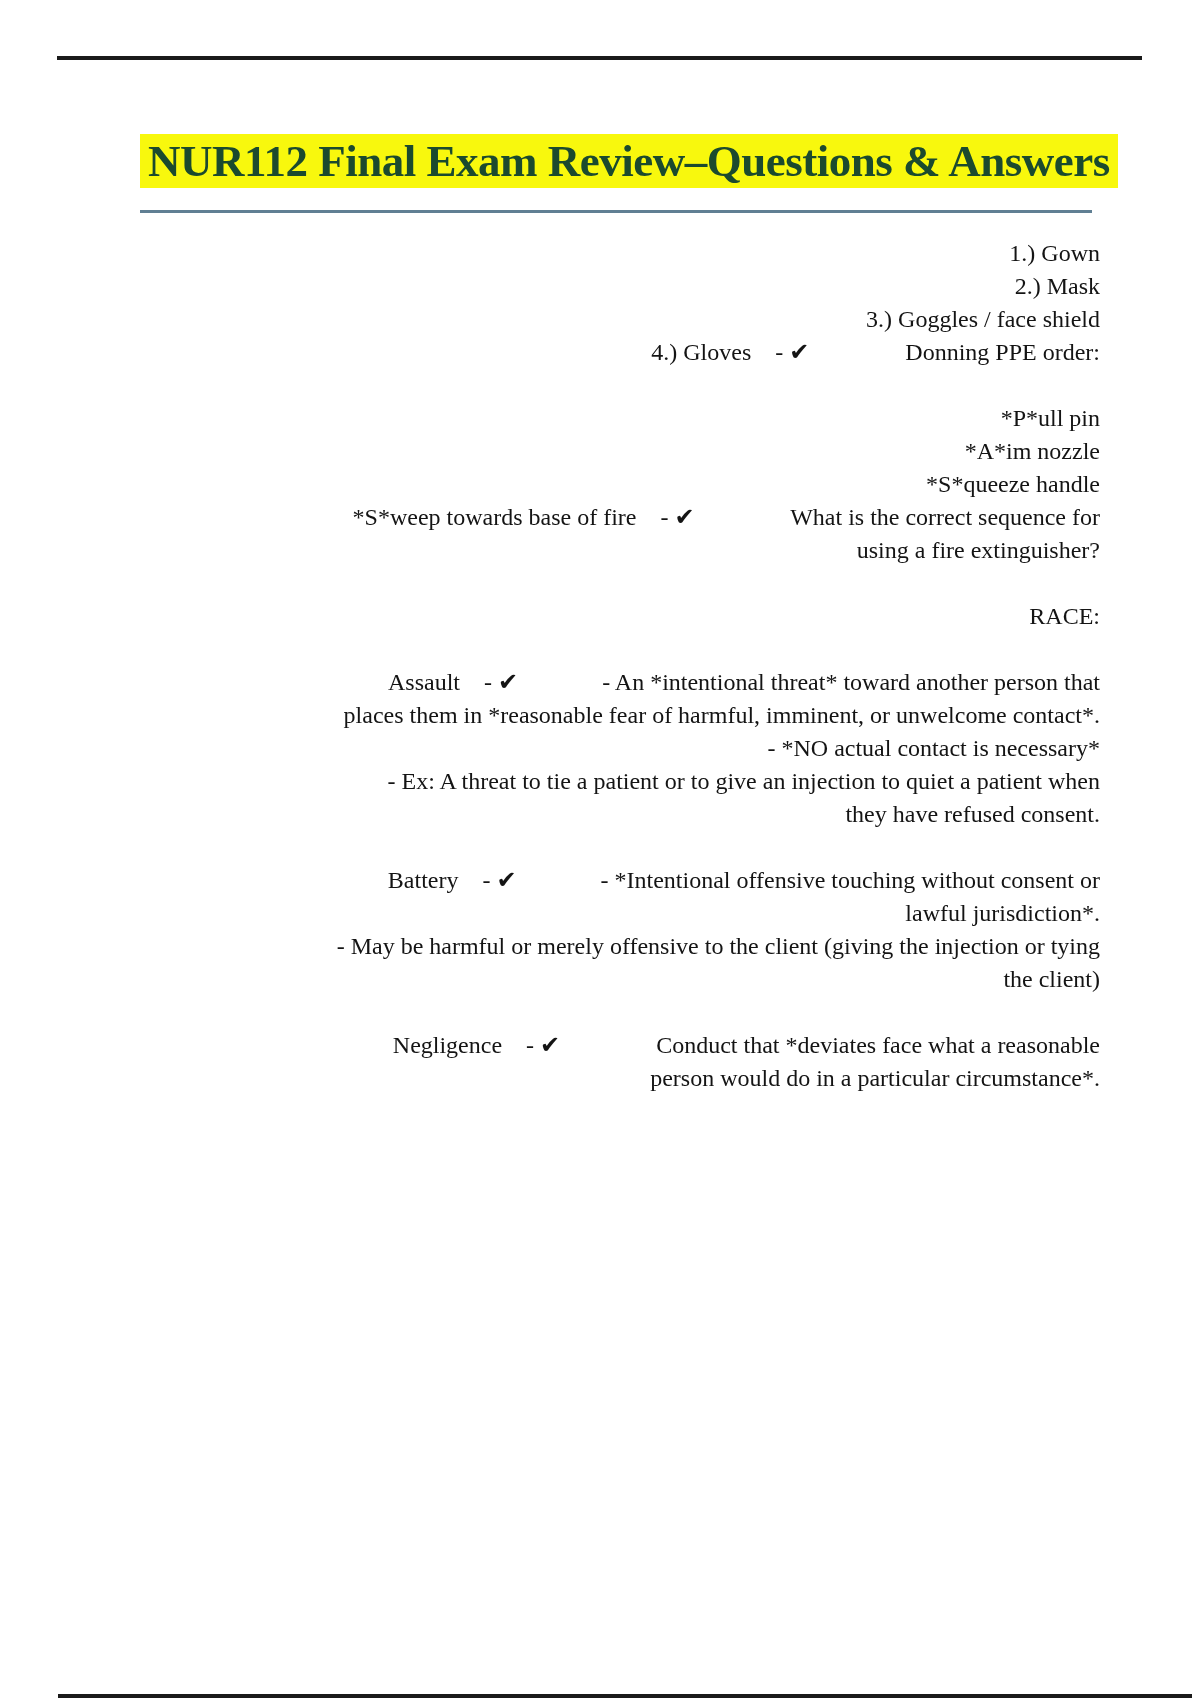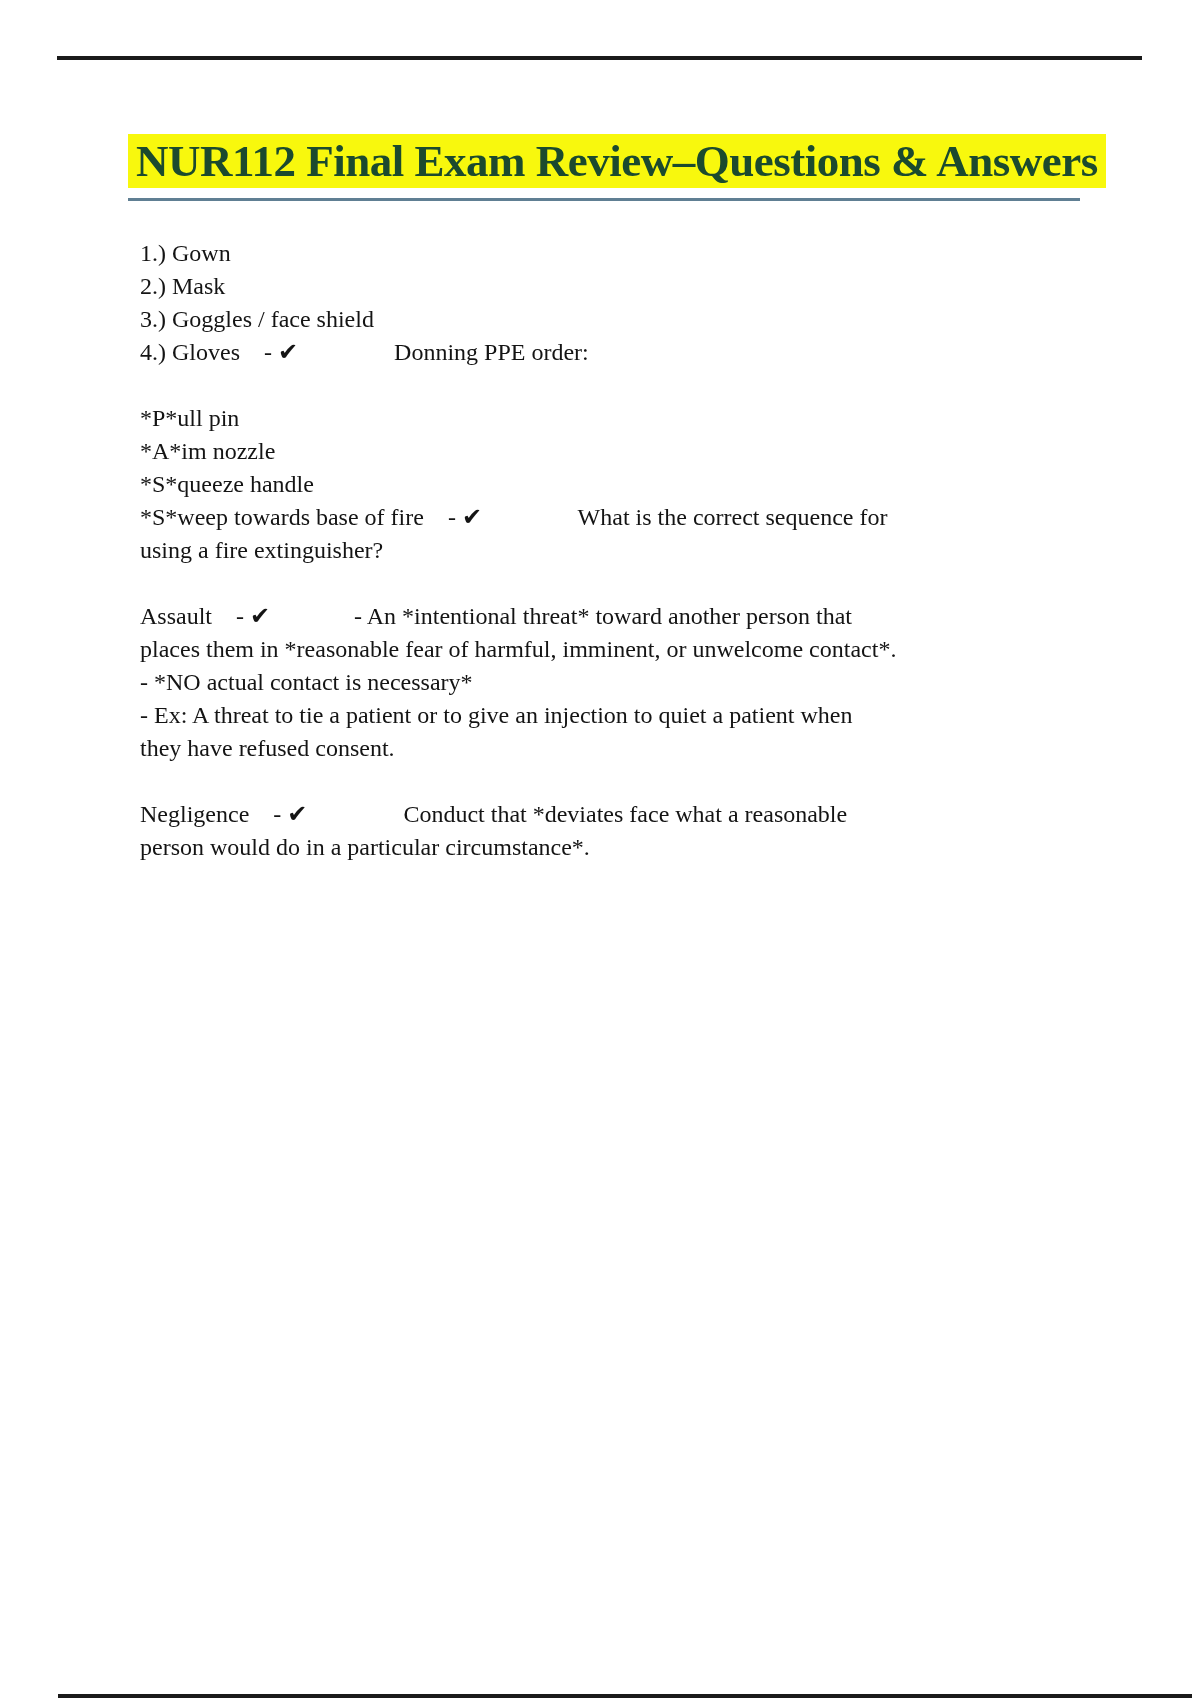--- a/index.html
+++ b/index.html
@@ -32,11 +32,11 @@
   }
   .title-wrap {
     position: absolute;
-    left: 128px;
+    left: 140px;
     top: 134px;
     width: 952px;
     border-bottom: 3px solid var(--title_underline, #607f93);
-    padding-bottom: 10px;
+    padding-bottom: 22px;
   }
   .title-hl {
     display: inline-block;

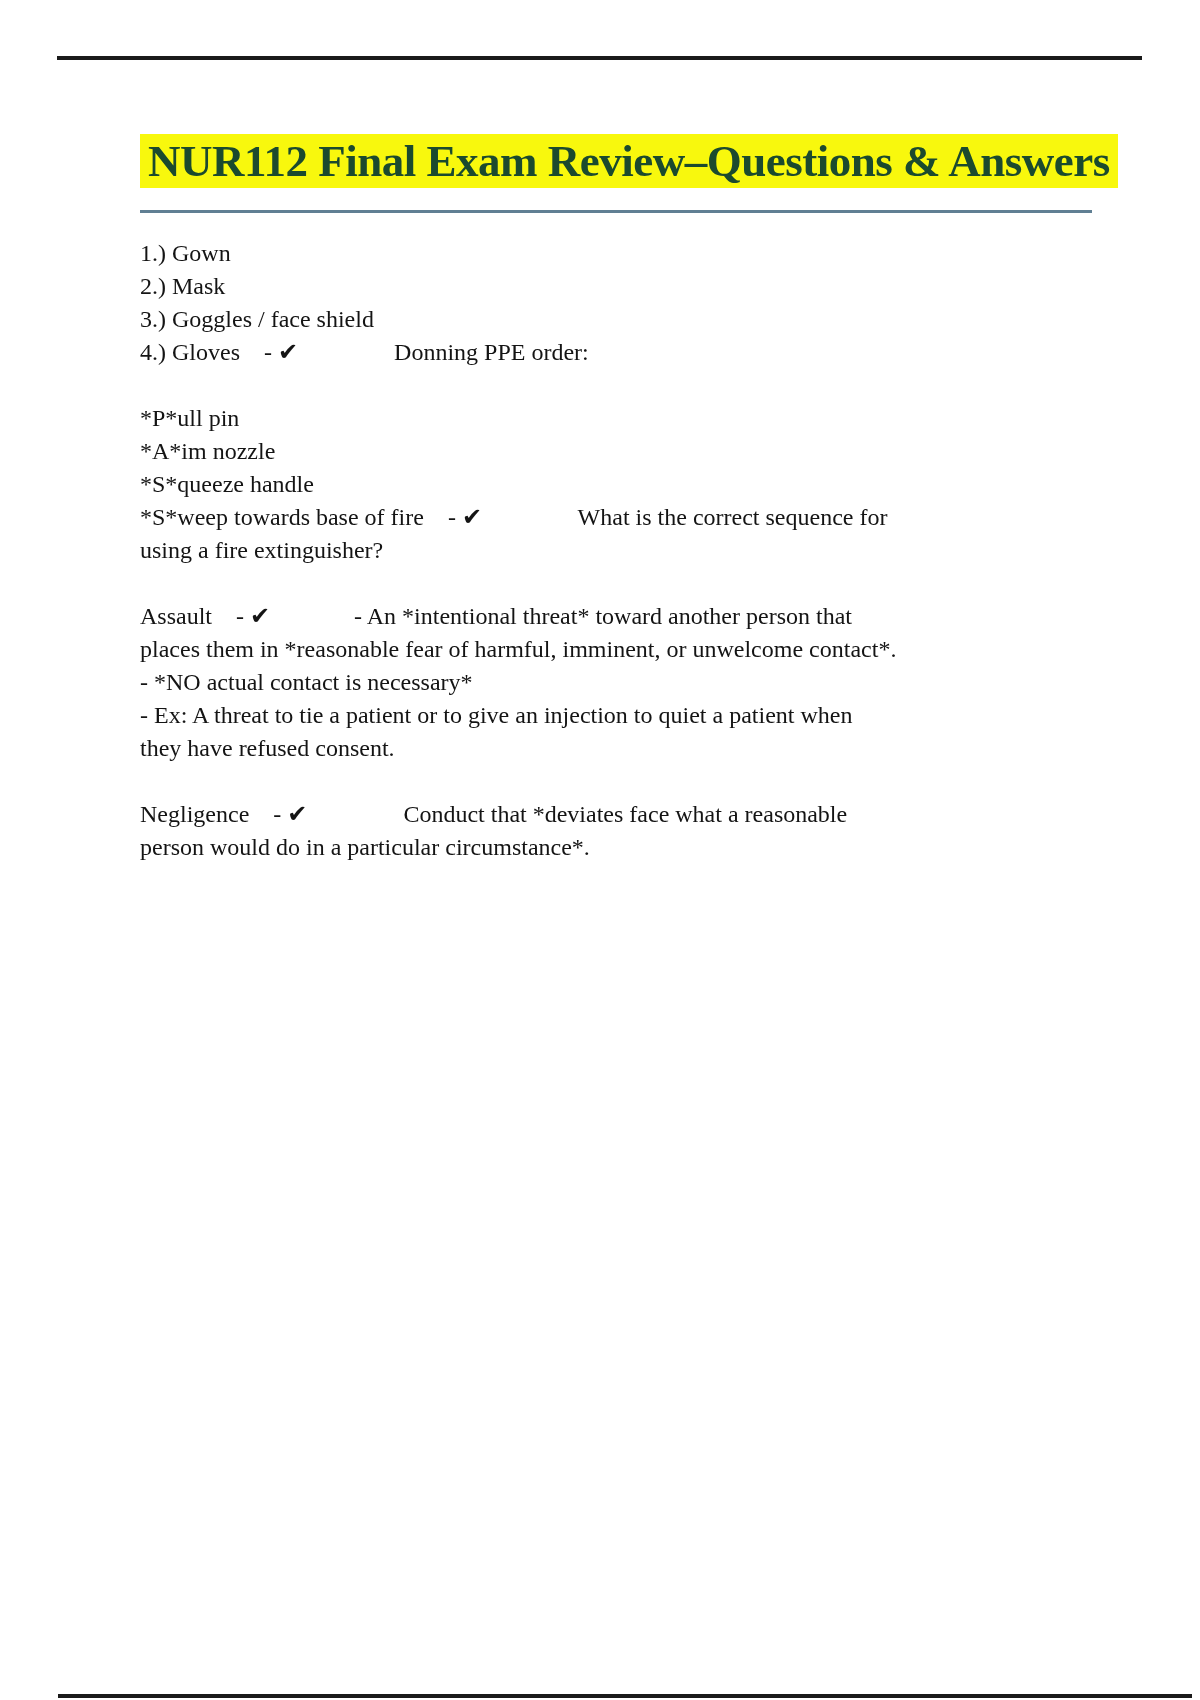--- a/index.html
+++ b/index.html
@@ -57,6 +57,7 @@
     font-size: 24px;
     line-height: 33px;
     color: var(--body_text, #141414);
+    text-align: right;
   }
   .qa-block {
     margin: 0 0 33px 0;

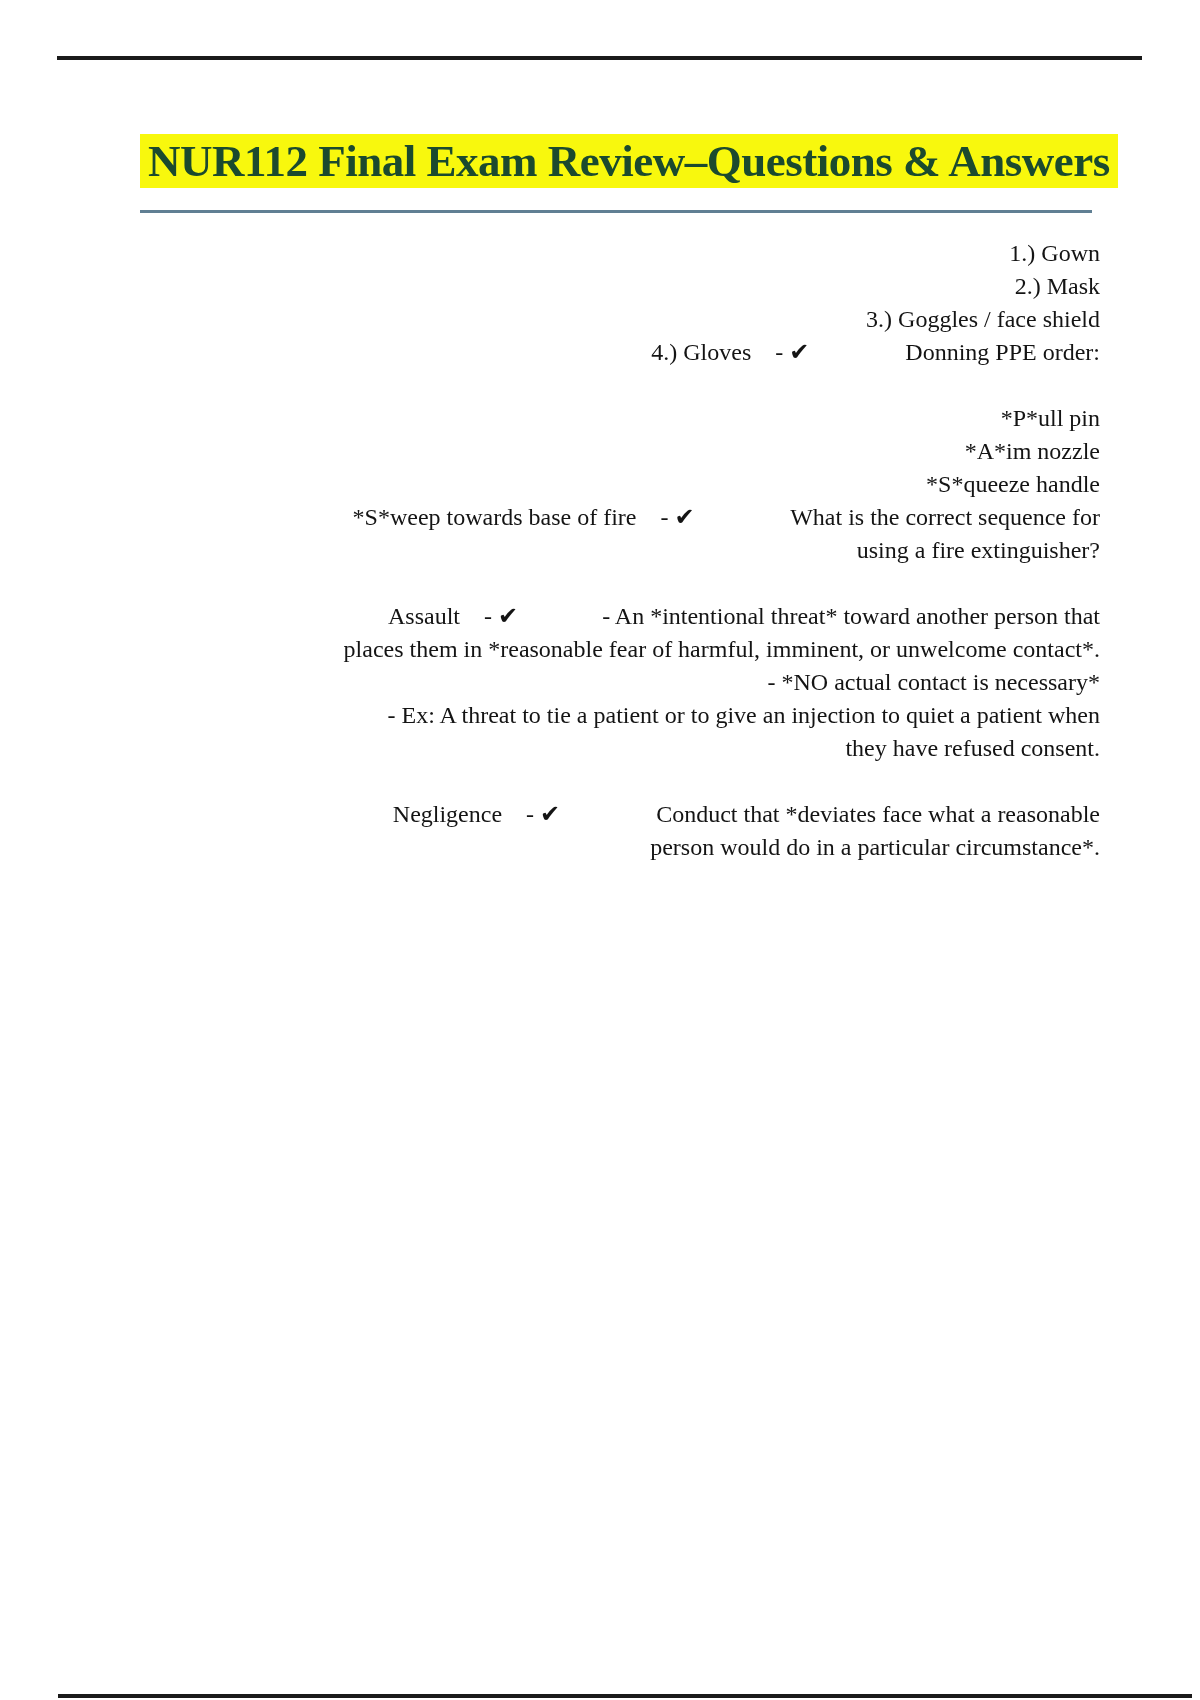--- a/index.html
+++ b/index.html
@@ -84,6 +84,7 @@
 *S*queeze handle
 *S*weep towards base of fire    - ✔                What is the correct sequence for
 using a fire extinguisher?</p>
+      <p class="qa-block">RACE:</p>
       <p class="qa-block">Assault    - ✔              - An *intentional threat* toward another person that
 places them in *reasonable fear of harmful, imminent, or unwelcome contact*.
 - *NO actual contact is necessary*

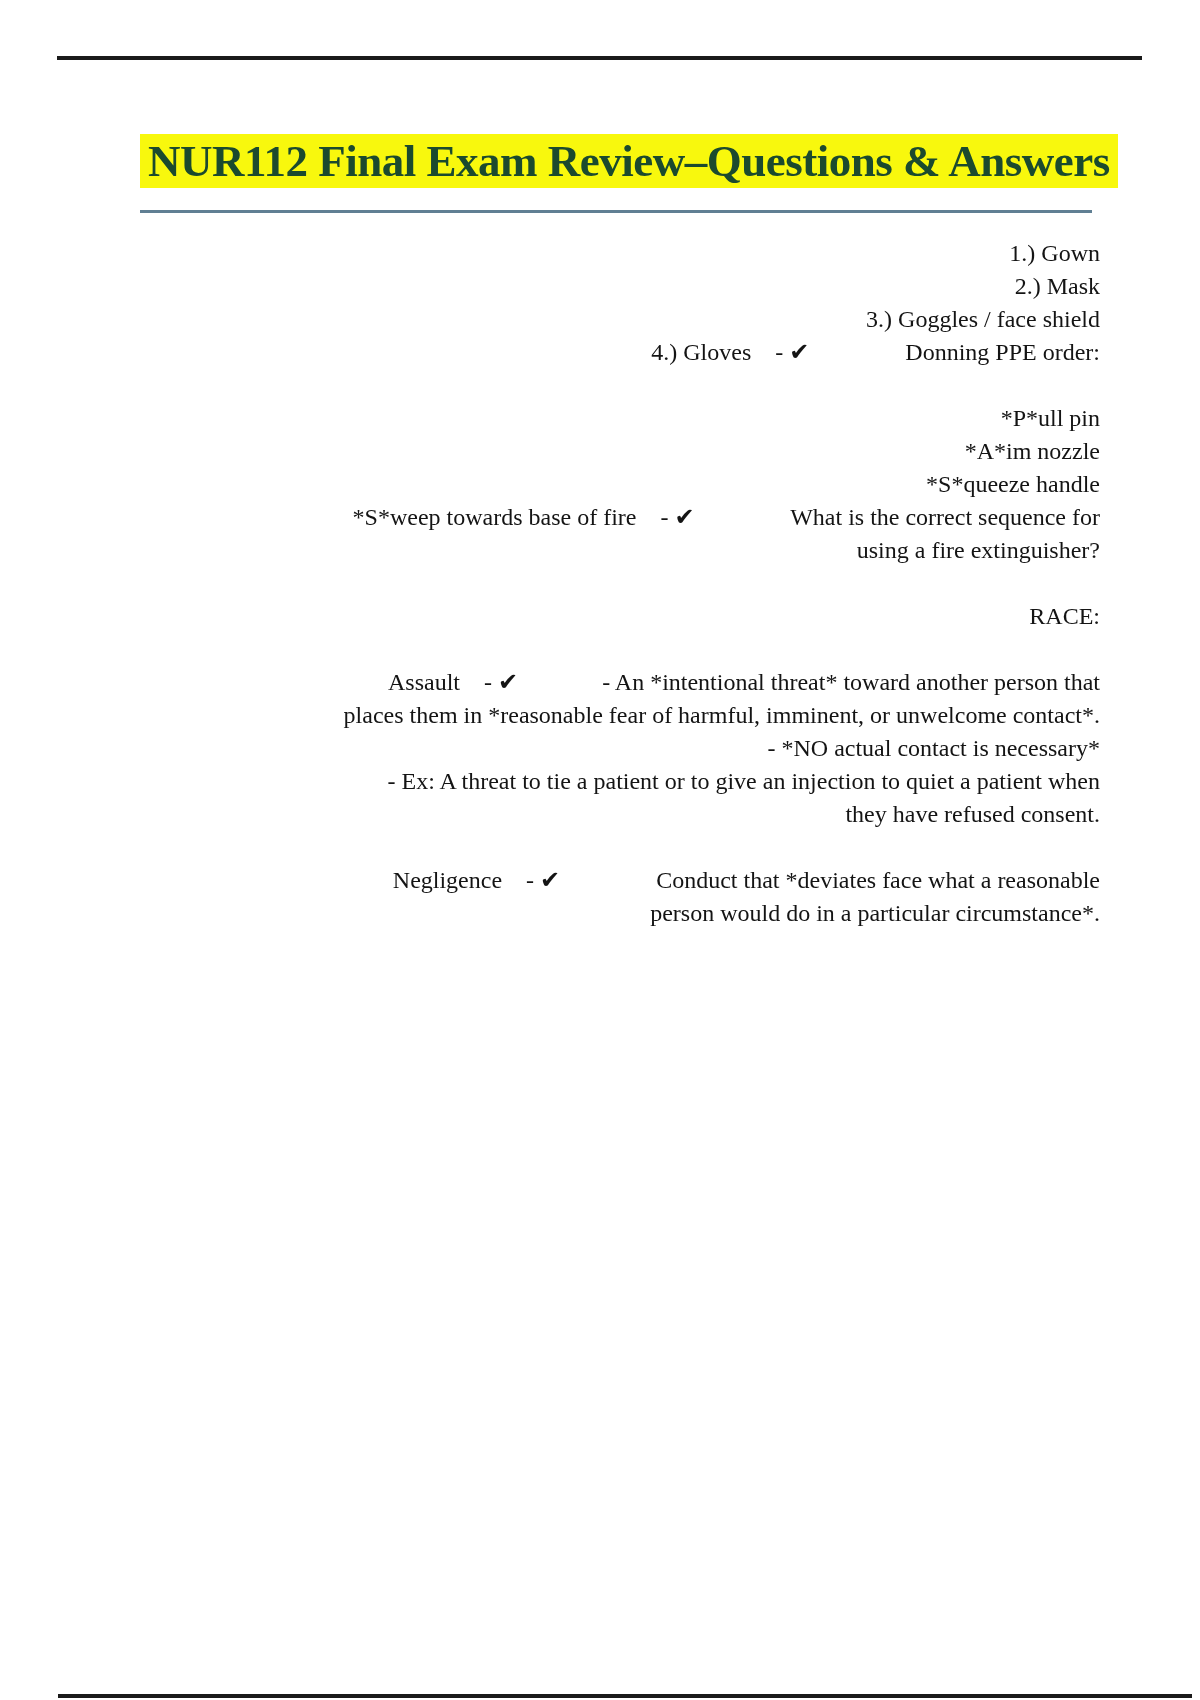--- a/index.html
+++ b/index.html
@@ -90,6 +90,10 @@
 - *NO actual contact is necessary*
 - Ex: A threat to tie a patient or to give an injection to quiet a patient when
 they have refused consent.</p>
+      <p class="qa-block">Battery    - ✔              - *Intentional offensive touching without consent or
+lawful jurisdiction*.
+- May be harmful or merely offensive to the client (giving the injection or tying
+the client)</p>
       <p class="qa-block">Negligence    - ✔                Conduct that *deviates face what a reasonable
 person would do in a particular circumstance*.</p>
     </div>

